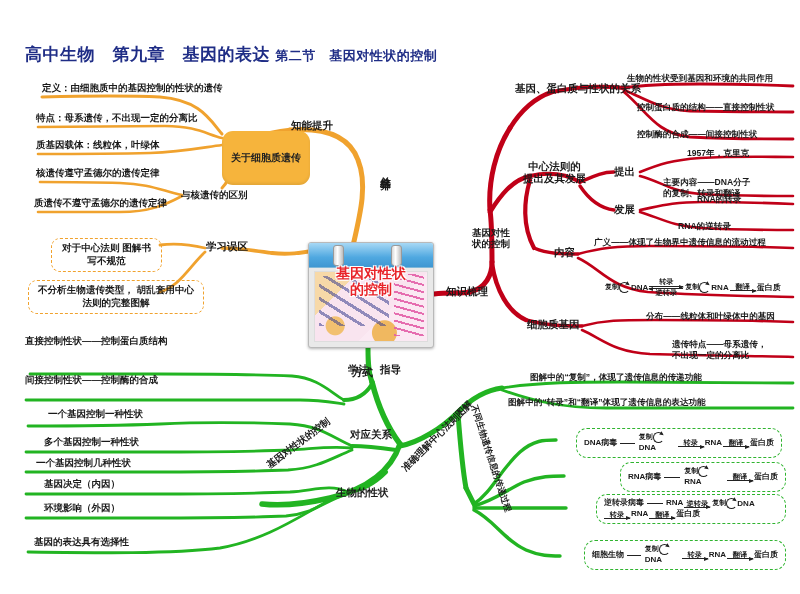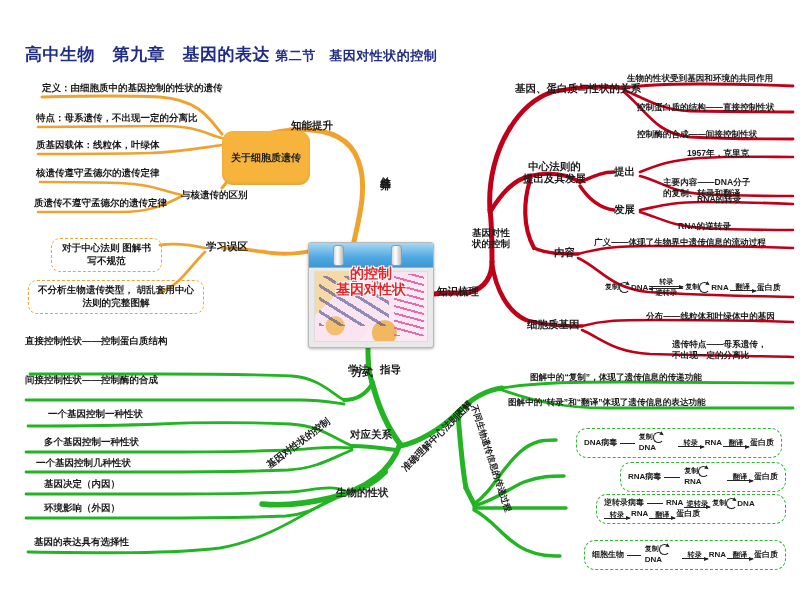--- a/index.html
+++ b/index.html
@@ -184,8 +184,8 @@
       <div class="dna"></div>
     </div>
     <div class="ttl">
+      <div>基因对性状</div>
       <div>的控制</div>
-      <div>基因对性状</div>
     </div>
   </div>
 

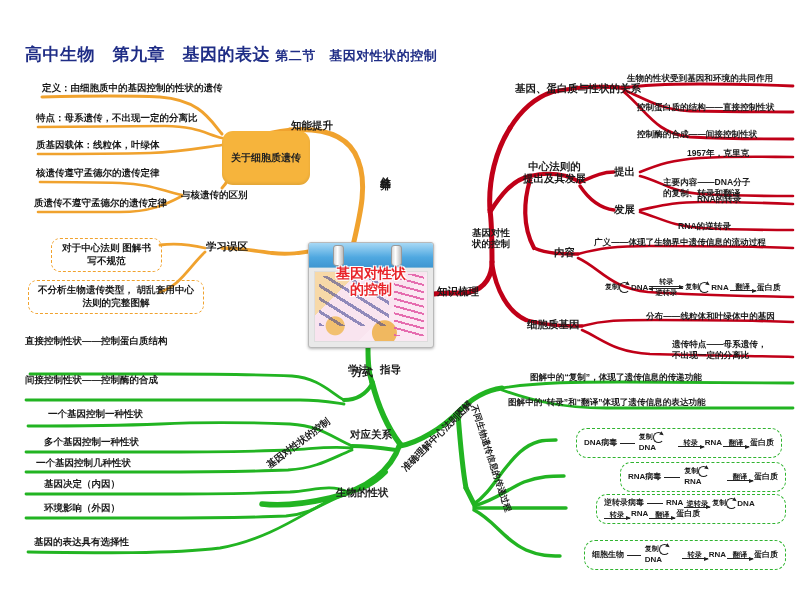--- a/index.html
+++ b/index.html
@@ -210,7 +210,7 @@
   <div class="dashbox" style="left:51px;top:238px;width:95px;">对于中心法则
 图解书写不规范</div>
 
-  <div class="lbl t11" style="left:437px;top:285px;">知识梳理</div>
+  <div class="lbl t11" style="left:446px;top:285px;">知识梳理</div>
 
   <div class="lbl t10" style="left:472px;top:228px;text-align:left;">
     <div>基因对性</div>

